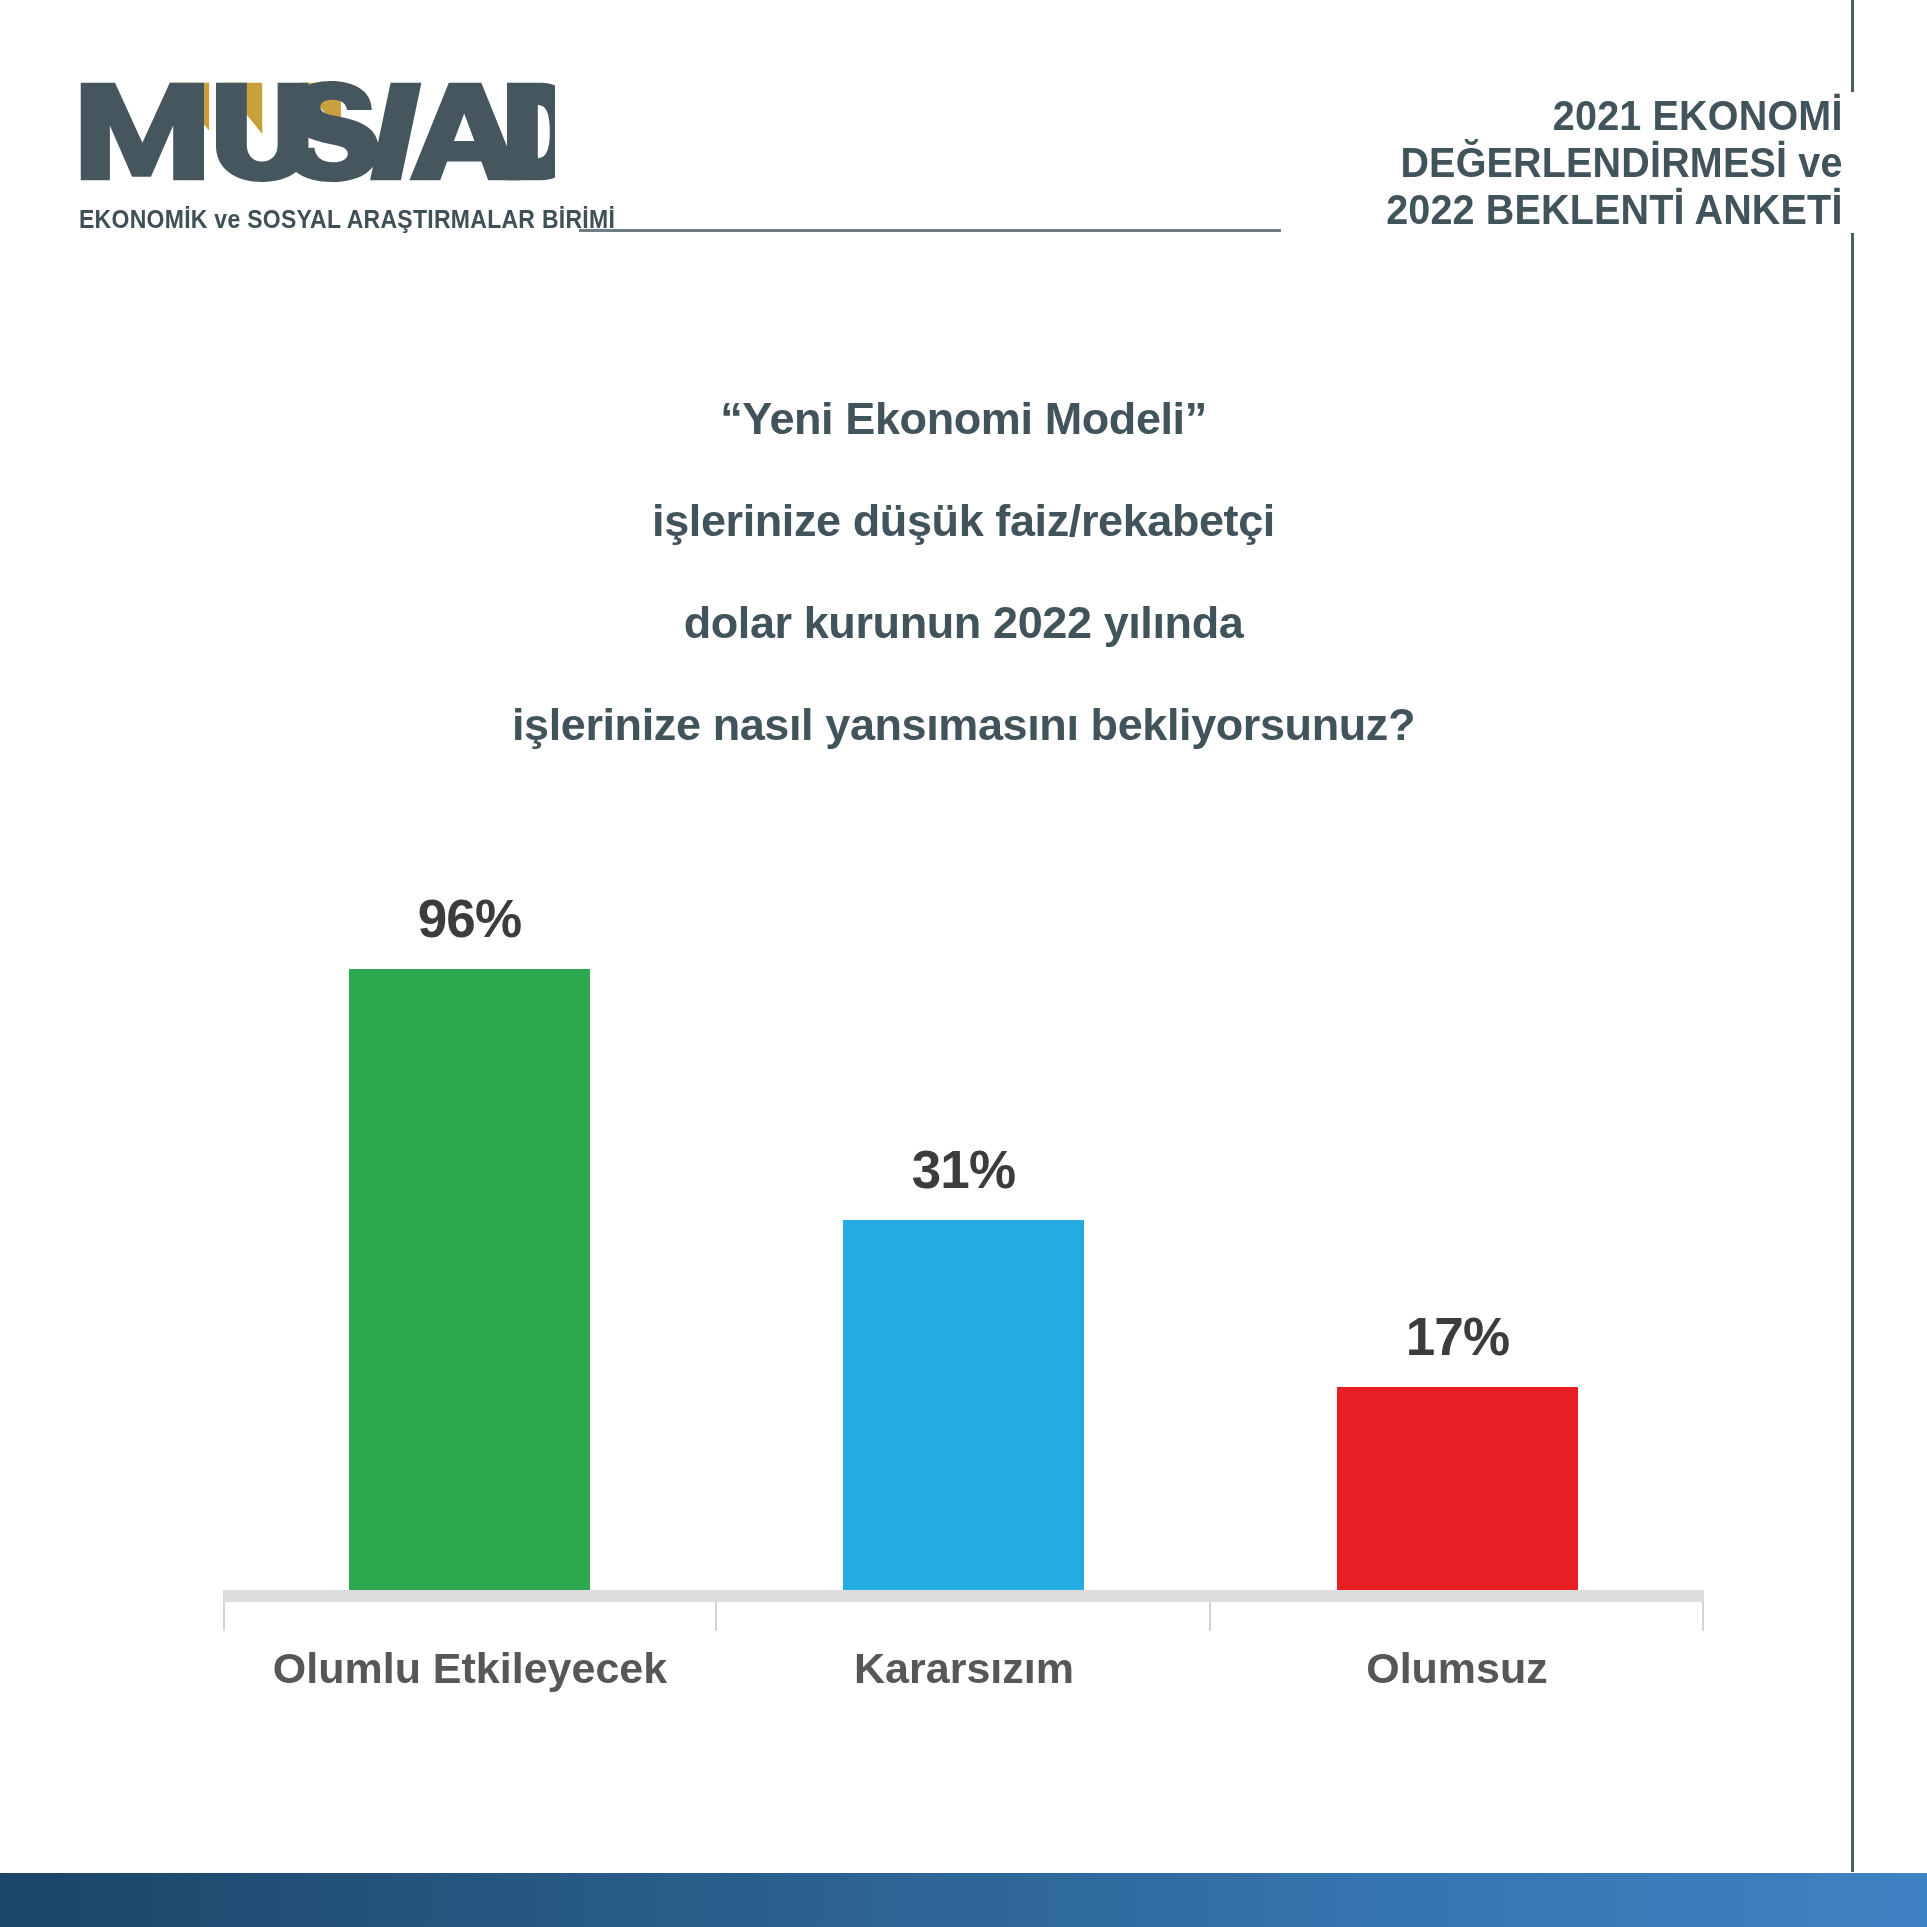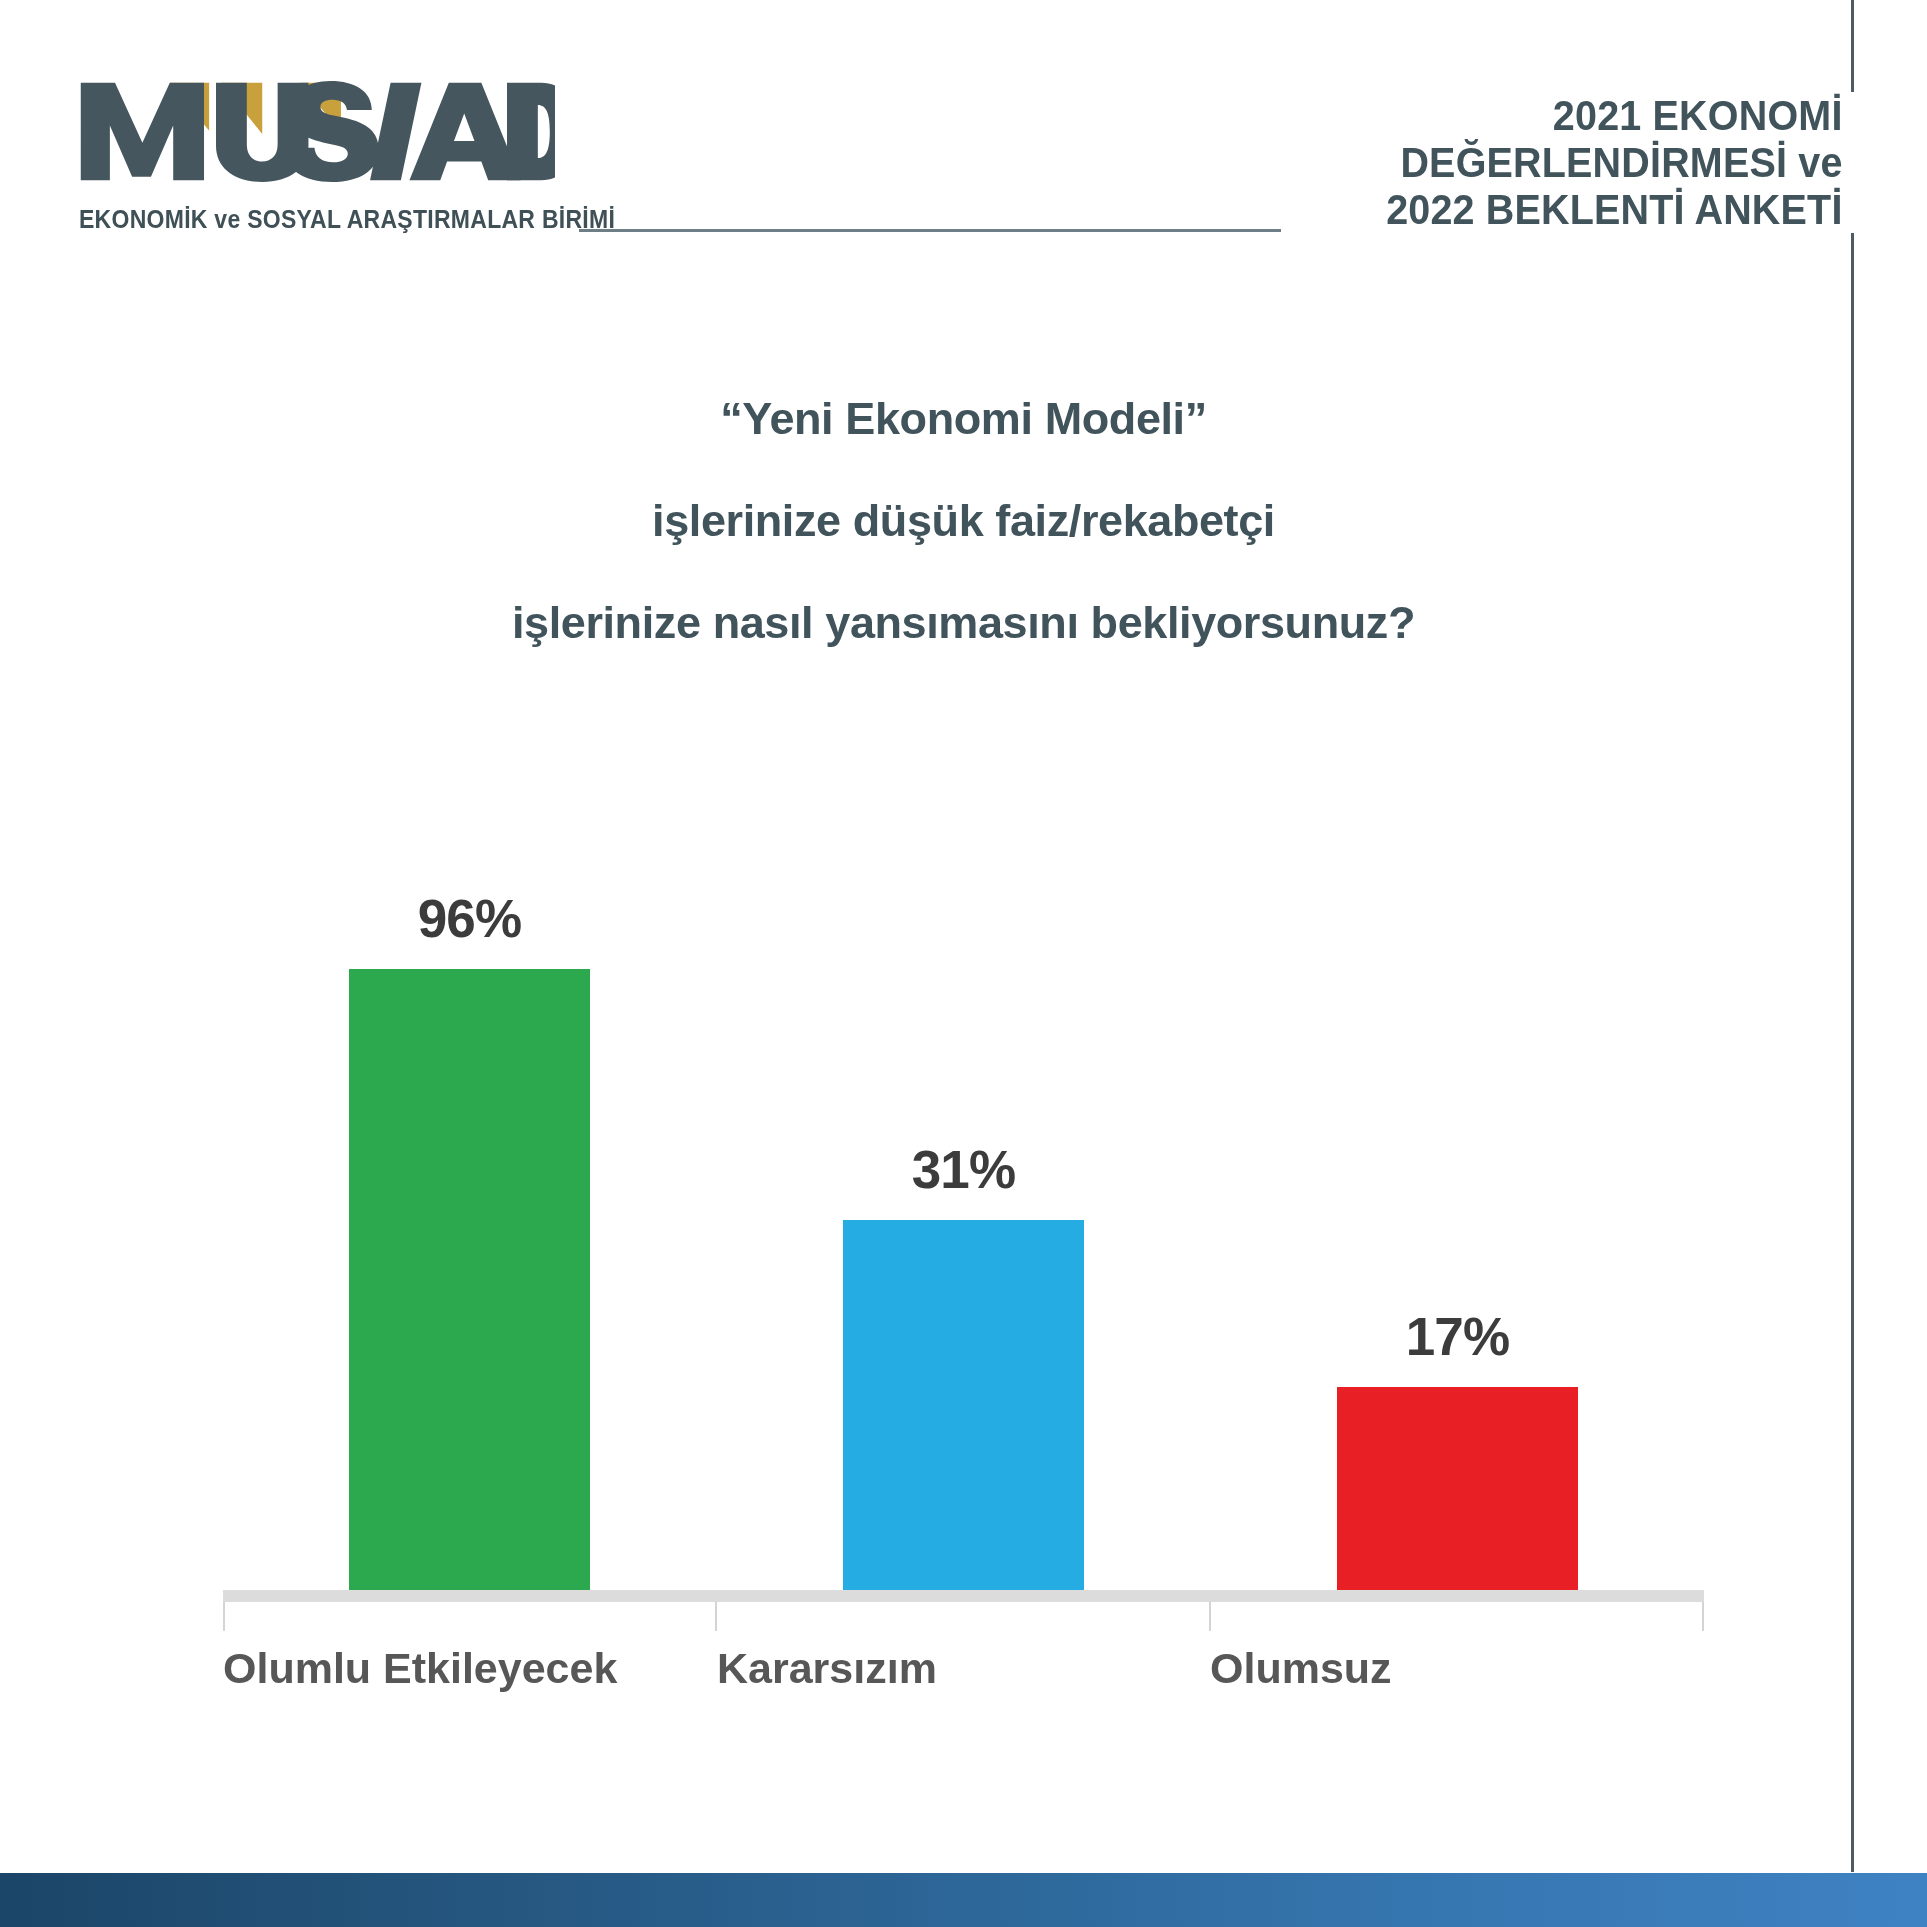--- a/index.html
+++ b/index.html
@@ -186,6 +186,7 @@
   <div class="question">
     <div>“Yeni Ekonomi Modeli”</div>
     <div>işlerinize düşük faiz/rekabetçi</div>
+    <div>dolar kurunun 2022 yılında</div>
     <div>işlerinize nasıl yansımasını bekliyorsunuz?</div>
   </div>
 

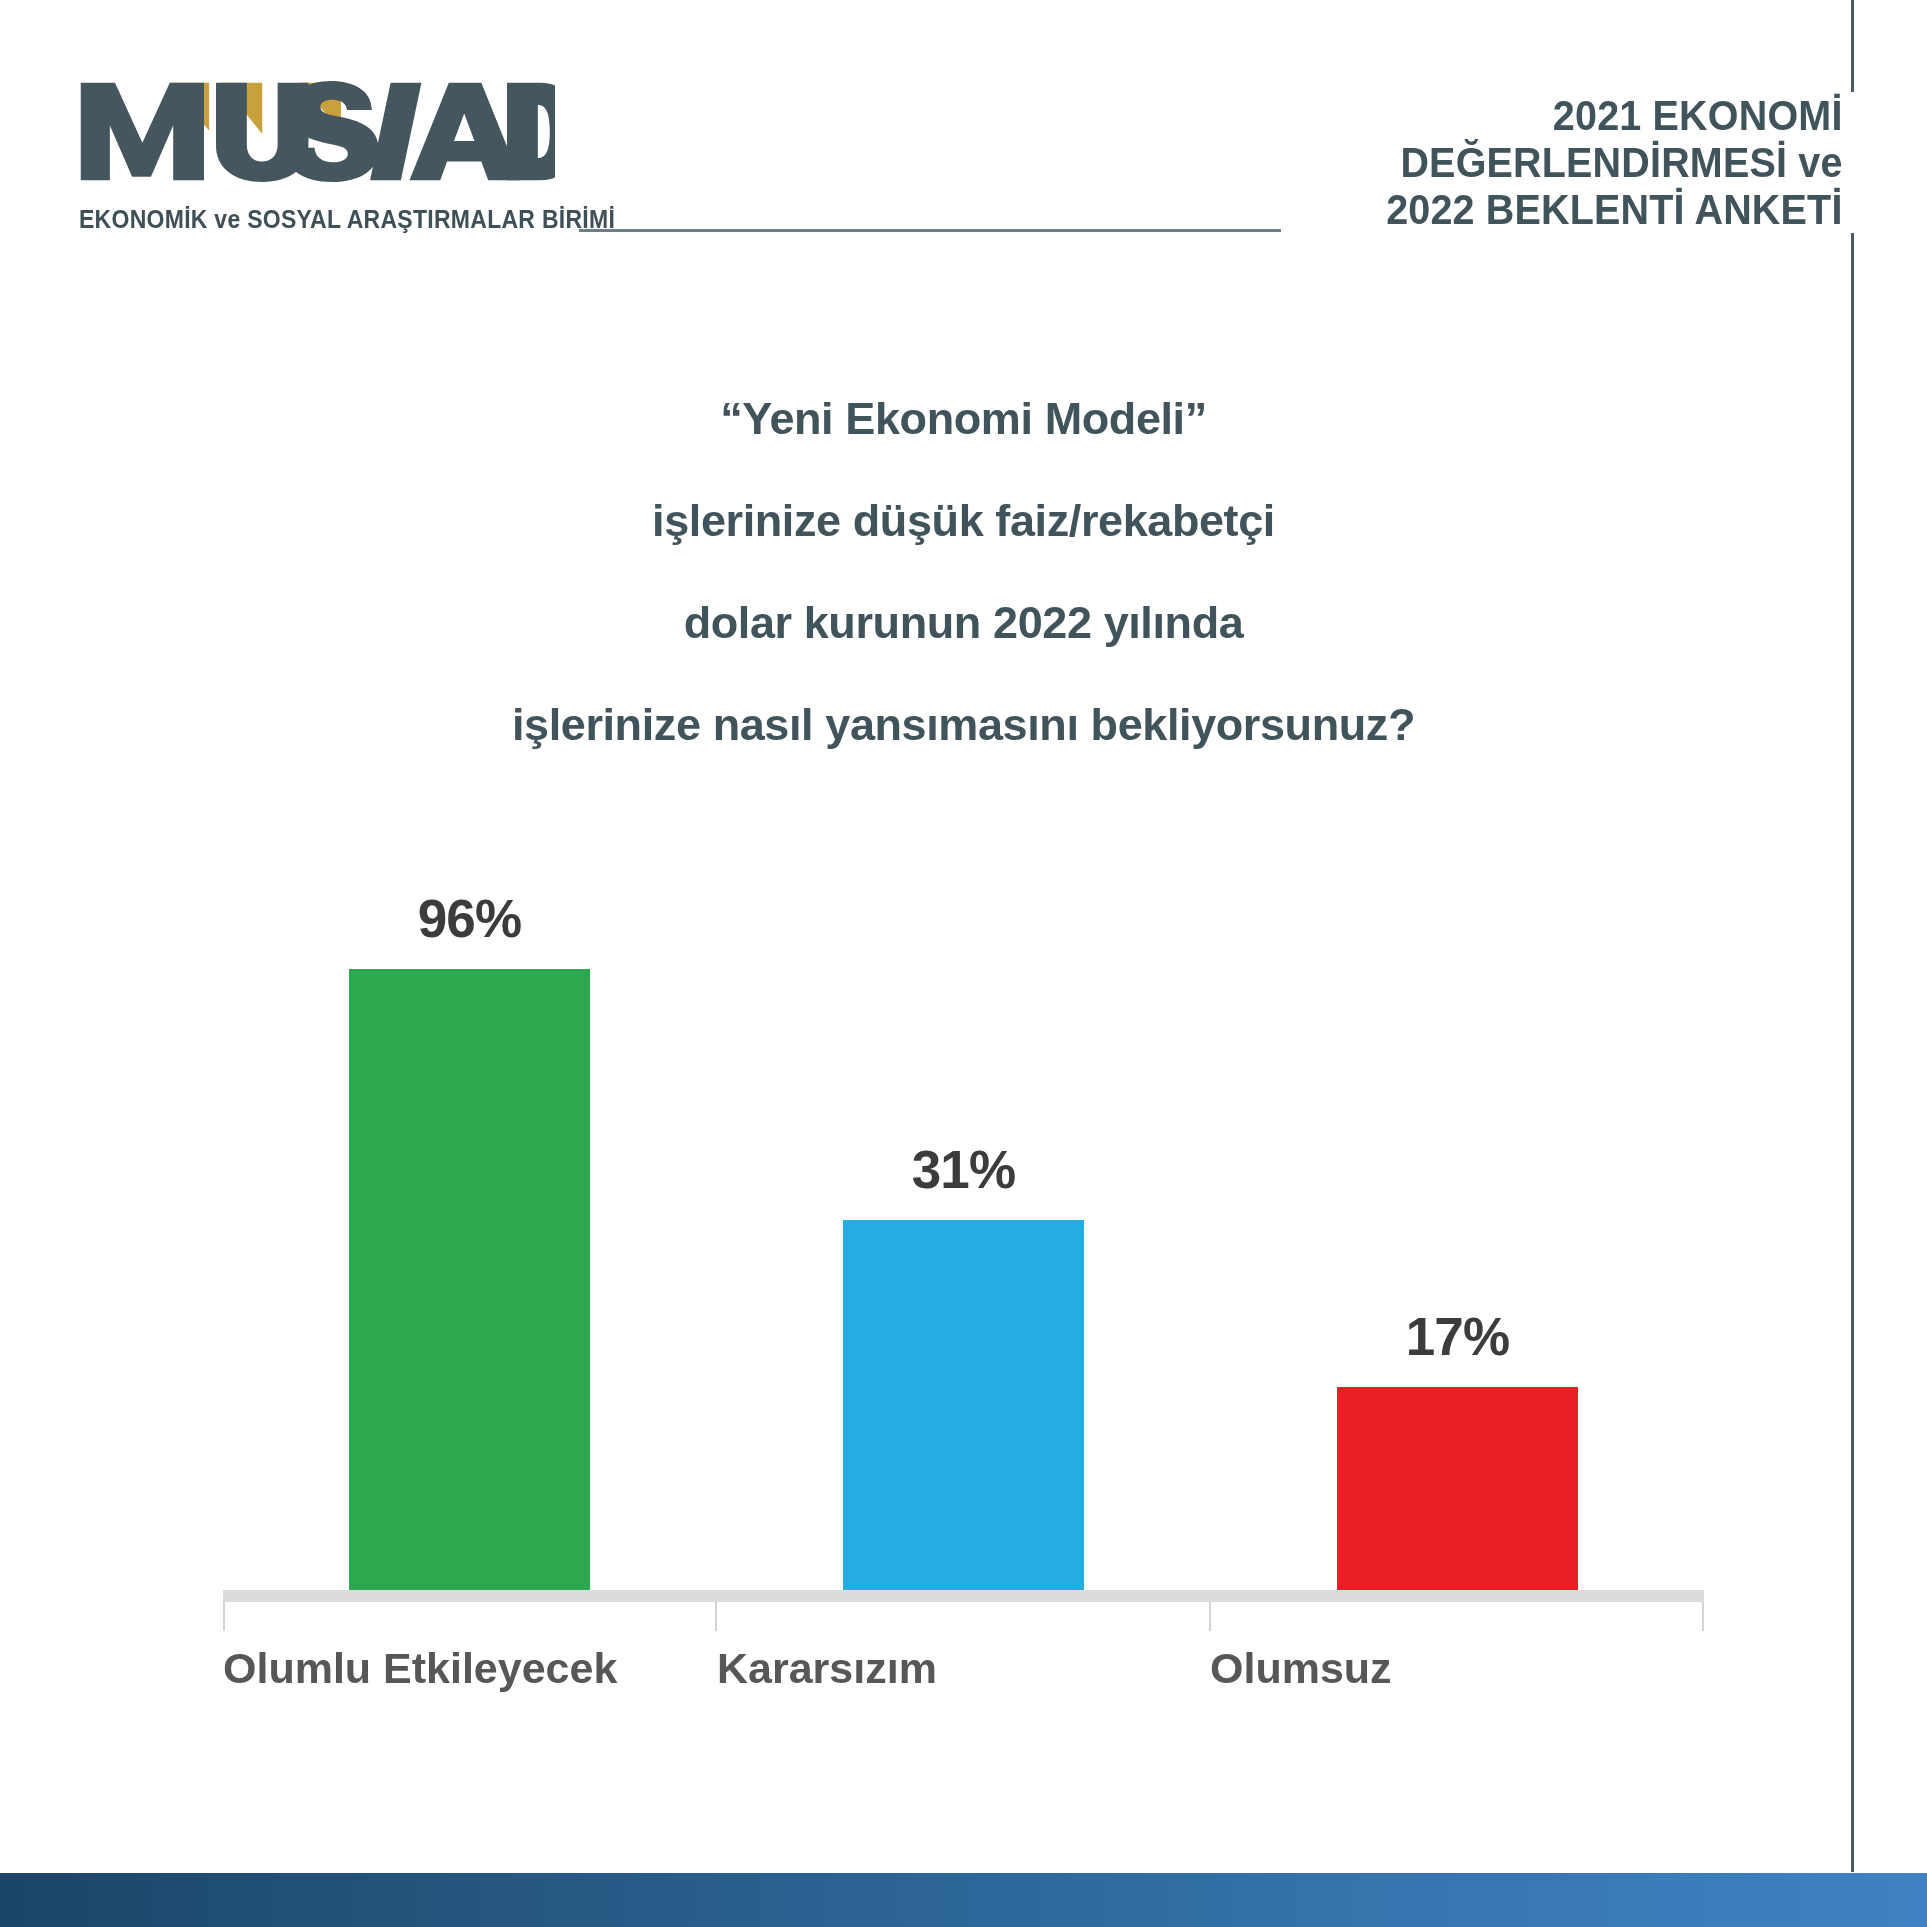--- a/index.html
+++ b/index.html
@@ -125,7 +125,7 @@
   }
   .cat {
     position:absolute;
-    text-align:left;
+    text-align:center;
     color:#575757;
     font-weight:bold;
     font-size:43px;

